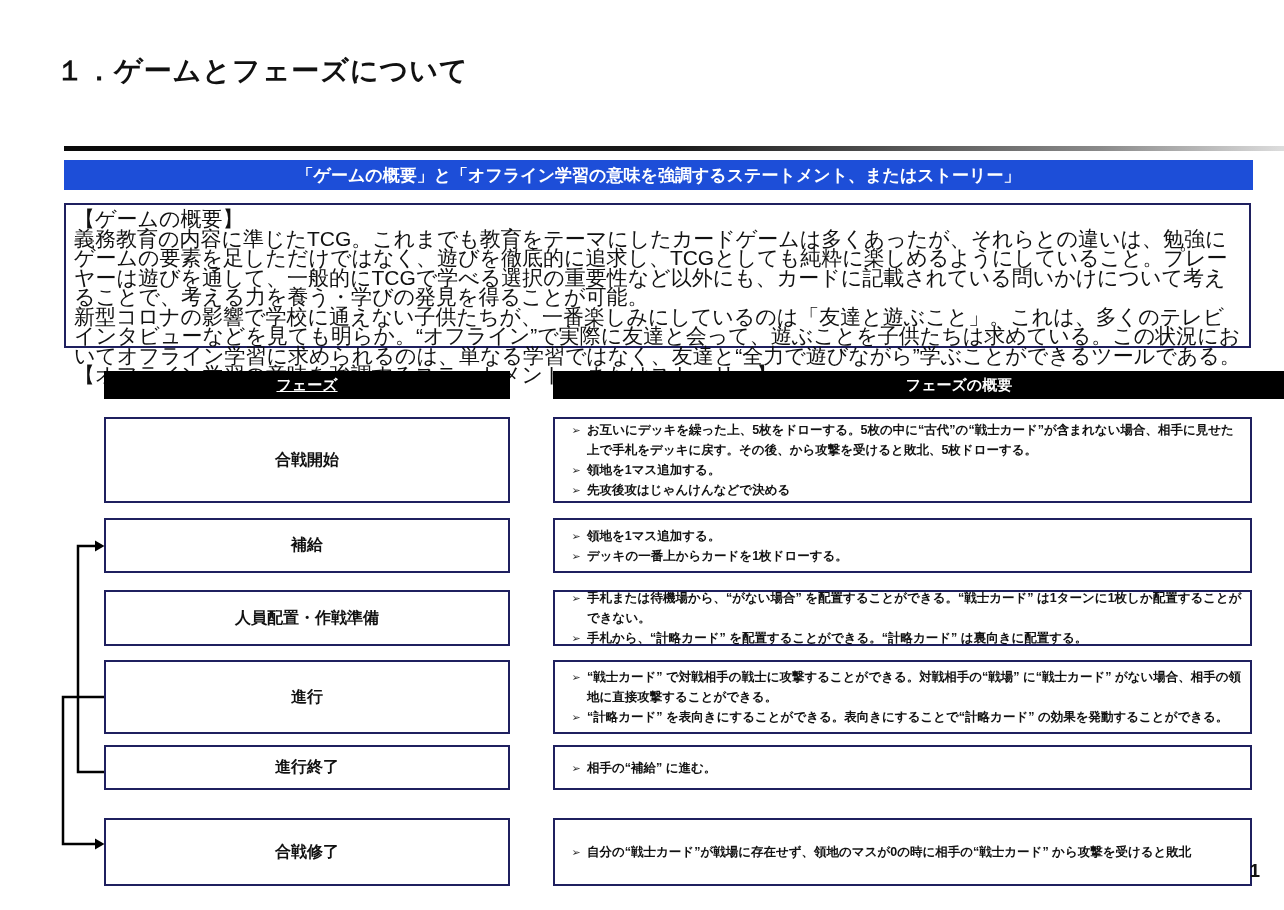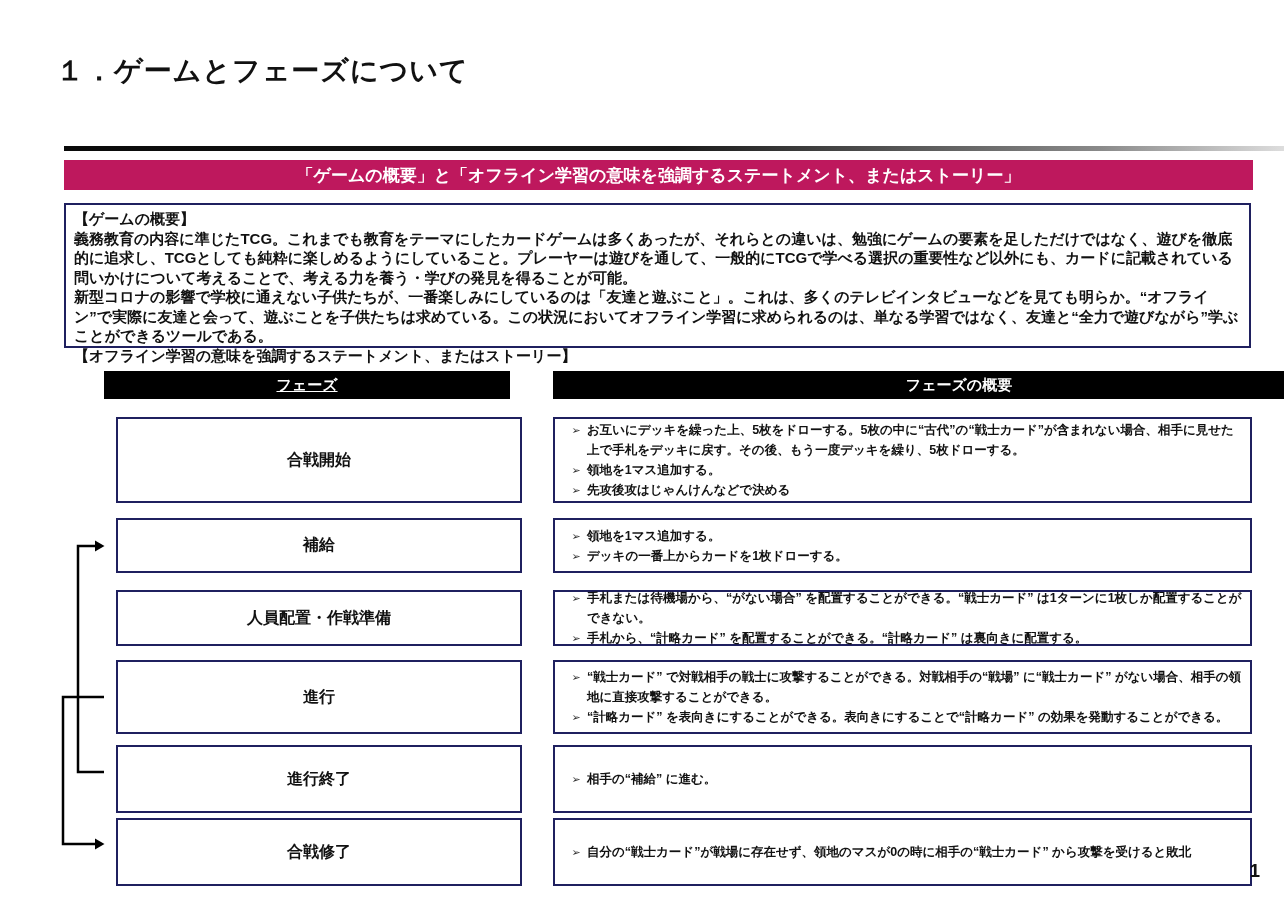--- a/index.html
+++ b/index.html
@@ -26,7 +26,7 @@
 
   .banner{
     left:64px;top:160px;width:1189px;height:30px;
-    background:#be185d;color:#ffffff;
+    background:#1d4ed8;color:#ffffff;
     display:flex;align-items:center;justify-content:center;
     font-size:17px;font-weight:bold;
   }

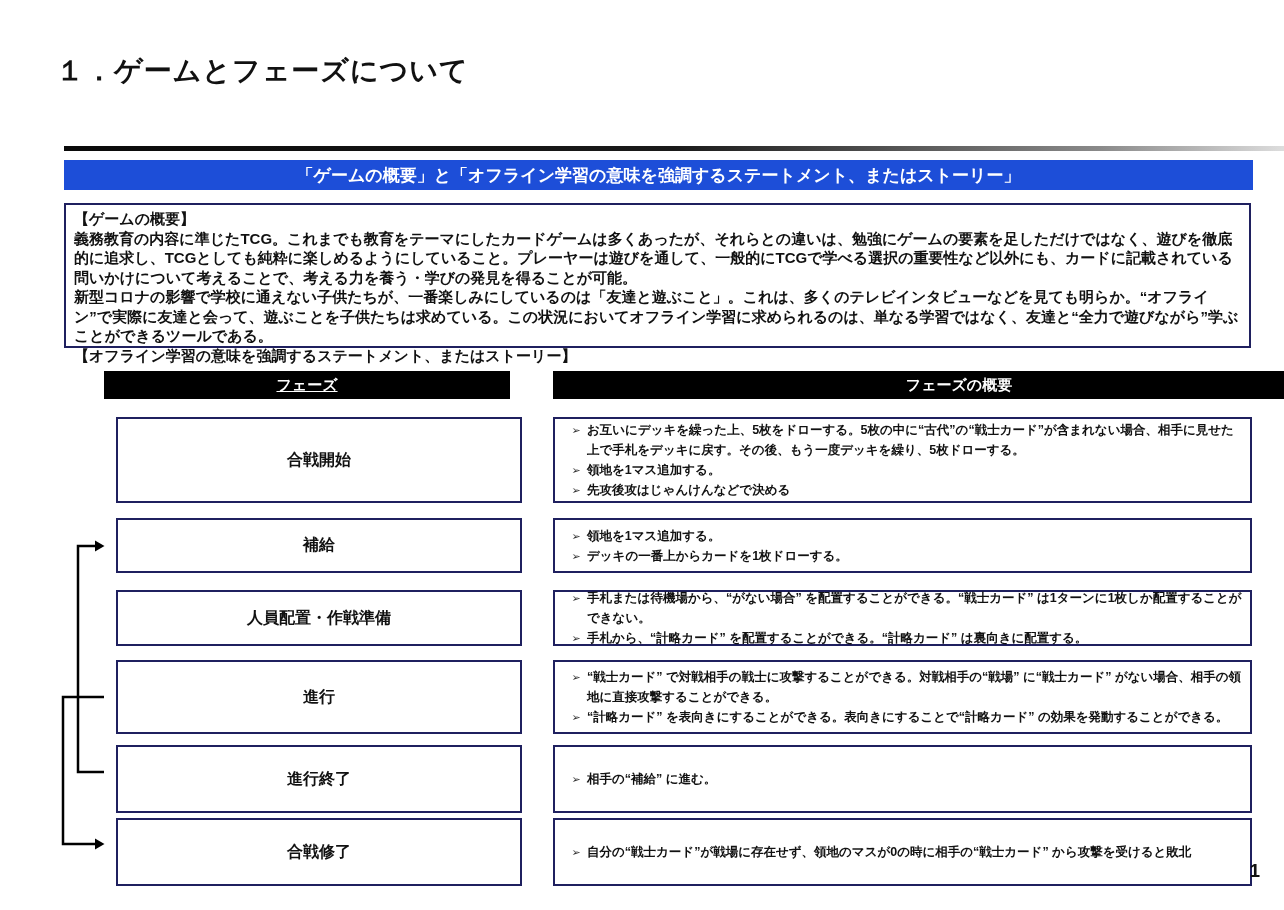--- a/index.html
+++ b/index.html
@@ -35,7 +35,7 @@
     left:64px;top:203px;width:1187px;height:145px;
     border:2px solid var(--navy);background:#ffffff;
     padding:4px 8px;
-    font-size:15px;font-weight:bold;line-height:19.5px;
+    font-size:21px;font-weight:normal;line-height:19.5px;
   }
 
   .th{

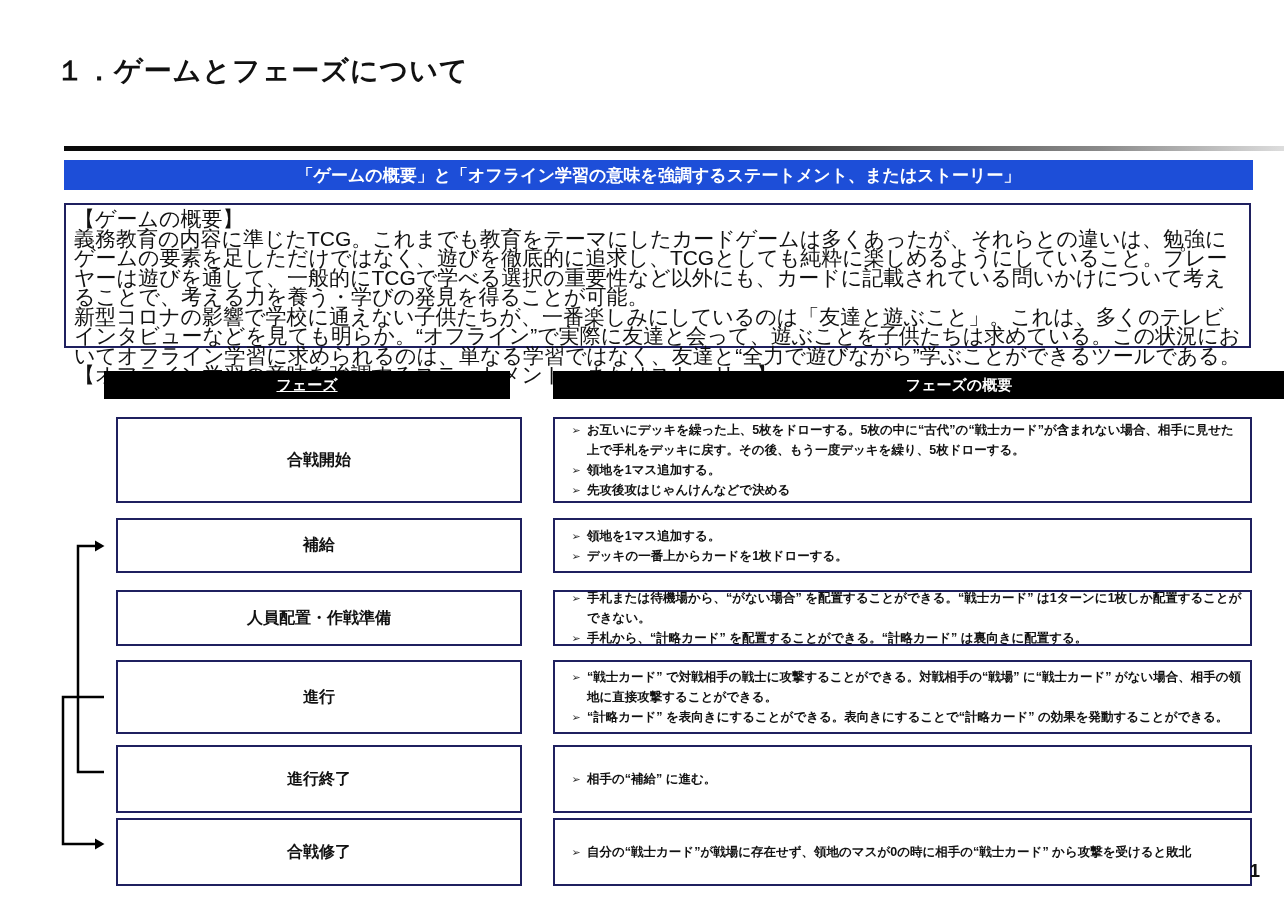--- a/index.html
+++ b/index.html
@@ -104,7 +104,7 @@
   <ul class="bullets">
     <li>
         <span class="bullet-marker">➢</span>
-        <span class="bullet-text">お互いにデッキを繰った上、5枚をドローする。5枚の中に“古代”の“戦士カード”が含まれない場合、相手に見せた上で手札をデッキに戻す。その後、もう一度デッキを繰り、5枚ドローする。</span>
+        <span class="bullet-text">お互いにデッキを繰った上、5枚をドローする。5枚の中に“古代”の“戦士カード”が含まれない場合、相手に見せた上で手札をデッキに戻す。その後、から攻撃を受けると敗北、5枚ドローする。</span>
       </li>
     <li>
         <span class="bullet-marker">➢</span>

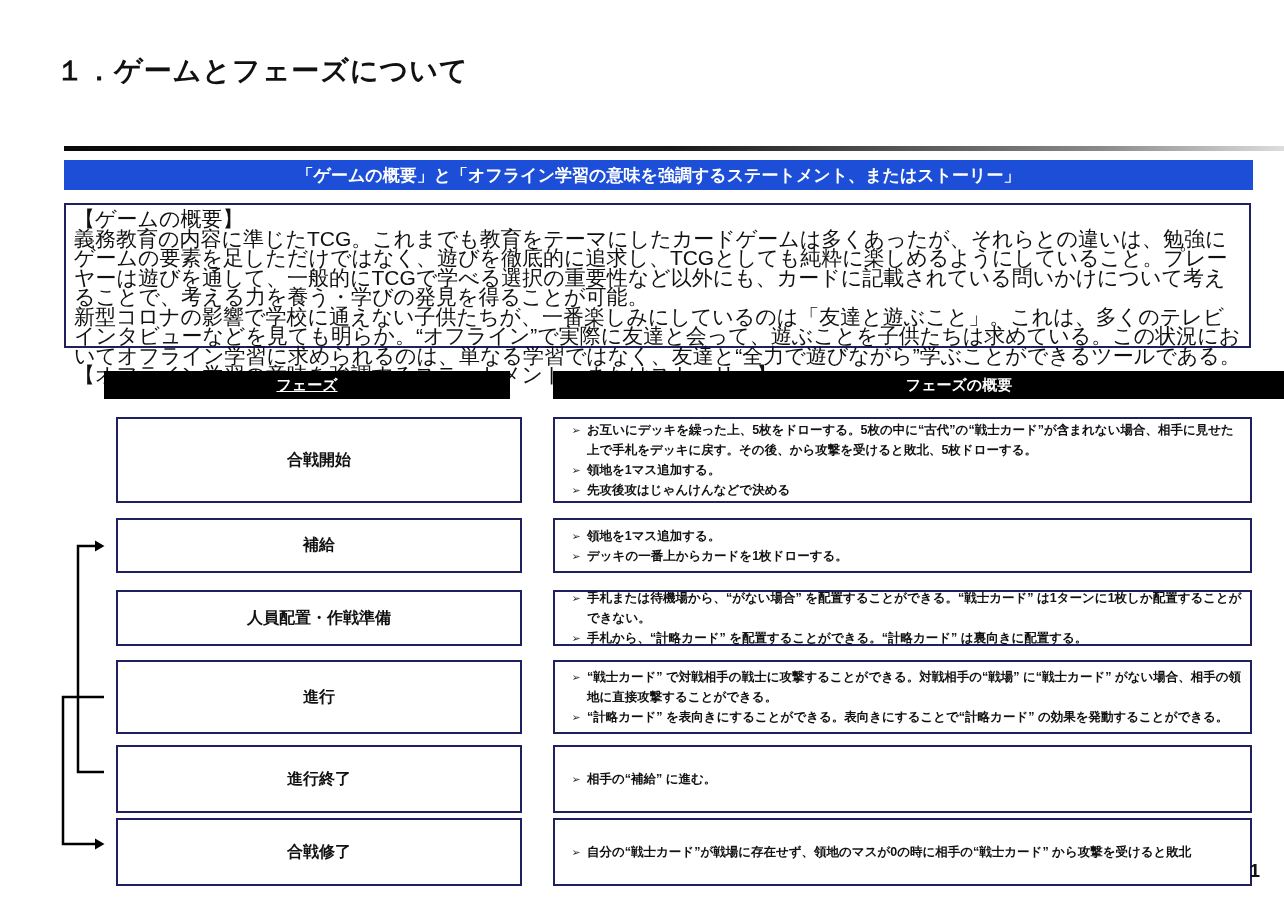--- a/index.html
+++ b/index.html
@@ -47,7 +47,7 @@
   .th-desc{left:553px;width:812px;}
 
   .phase-box{
-    left:116px;width:406px;border:2px solid var(--navy);background:#ffffff;
+    left:104px;width:406px;border:2px solid var(--navy);background:#ffffff;
     display:flex;align-items:center;justify-content:center;
     font-size:16px;font-weight:bold;
   }

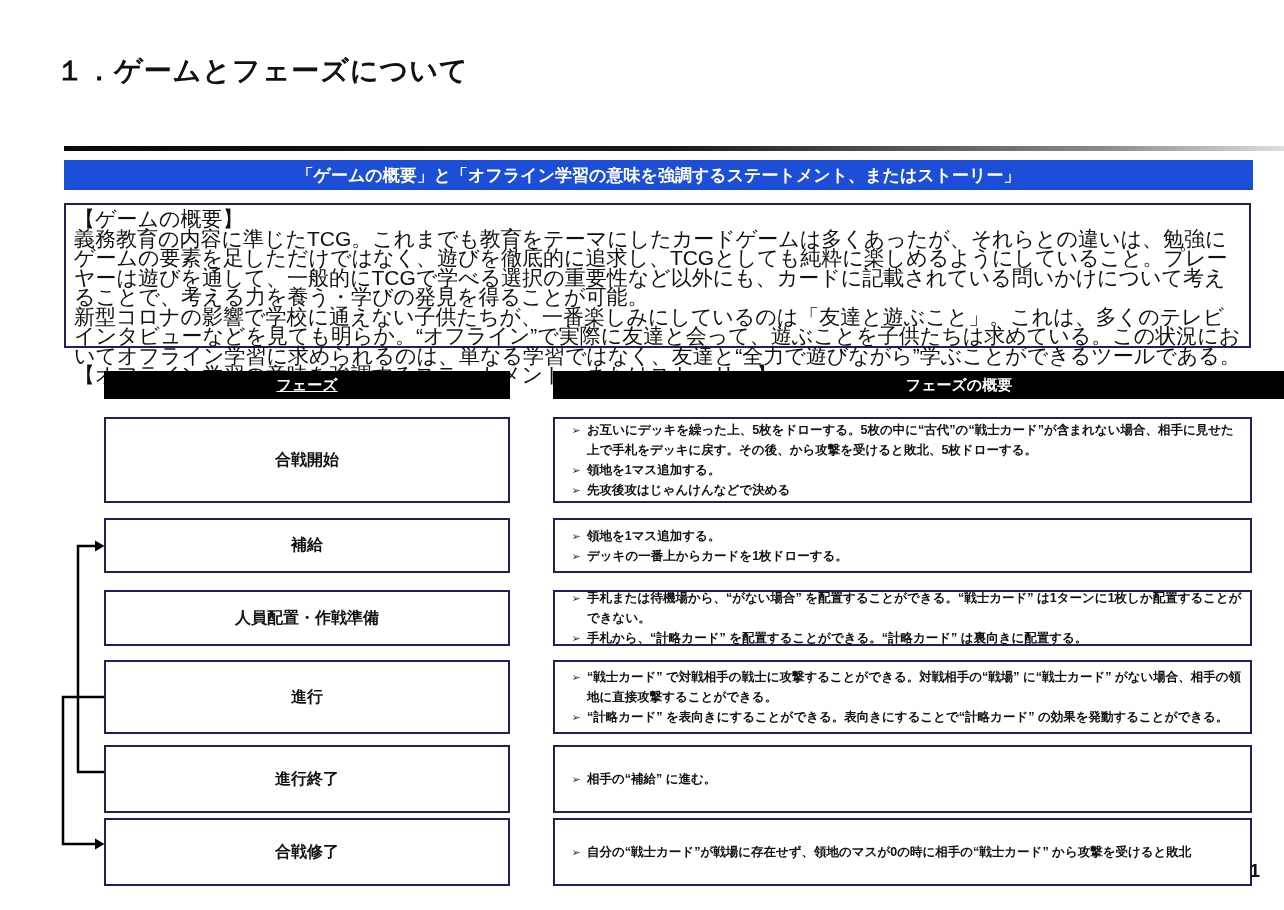--- a/index.html
+++ b/index.html
@@ -60,7 +60,7 @@
   .r2{top:518px;height:55px;}
   .r3{top:590px;height:56px;}
   .r4{top:660px;height:74px;}
-  .r5{top:745px;height:68px;}
+  .r5{top:745px;height:45px;}
   .r6{top:818px;height:68px;}
 
   ul.bullets{list-style:none;margin:0;padding:0;width:100%;

